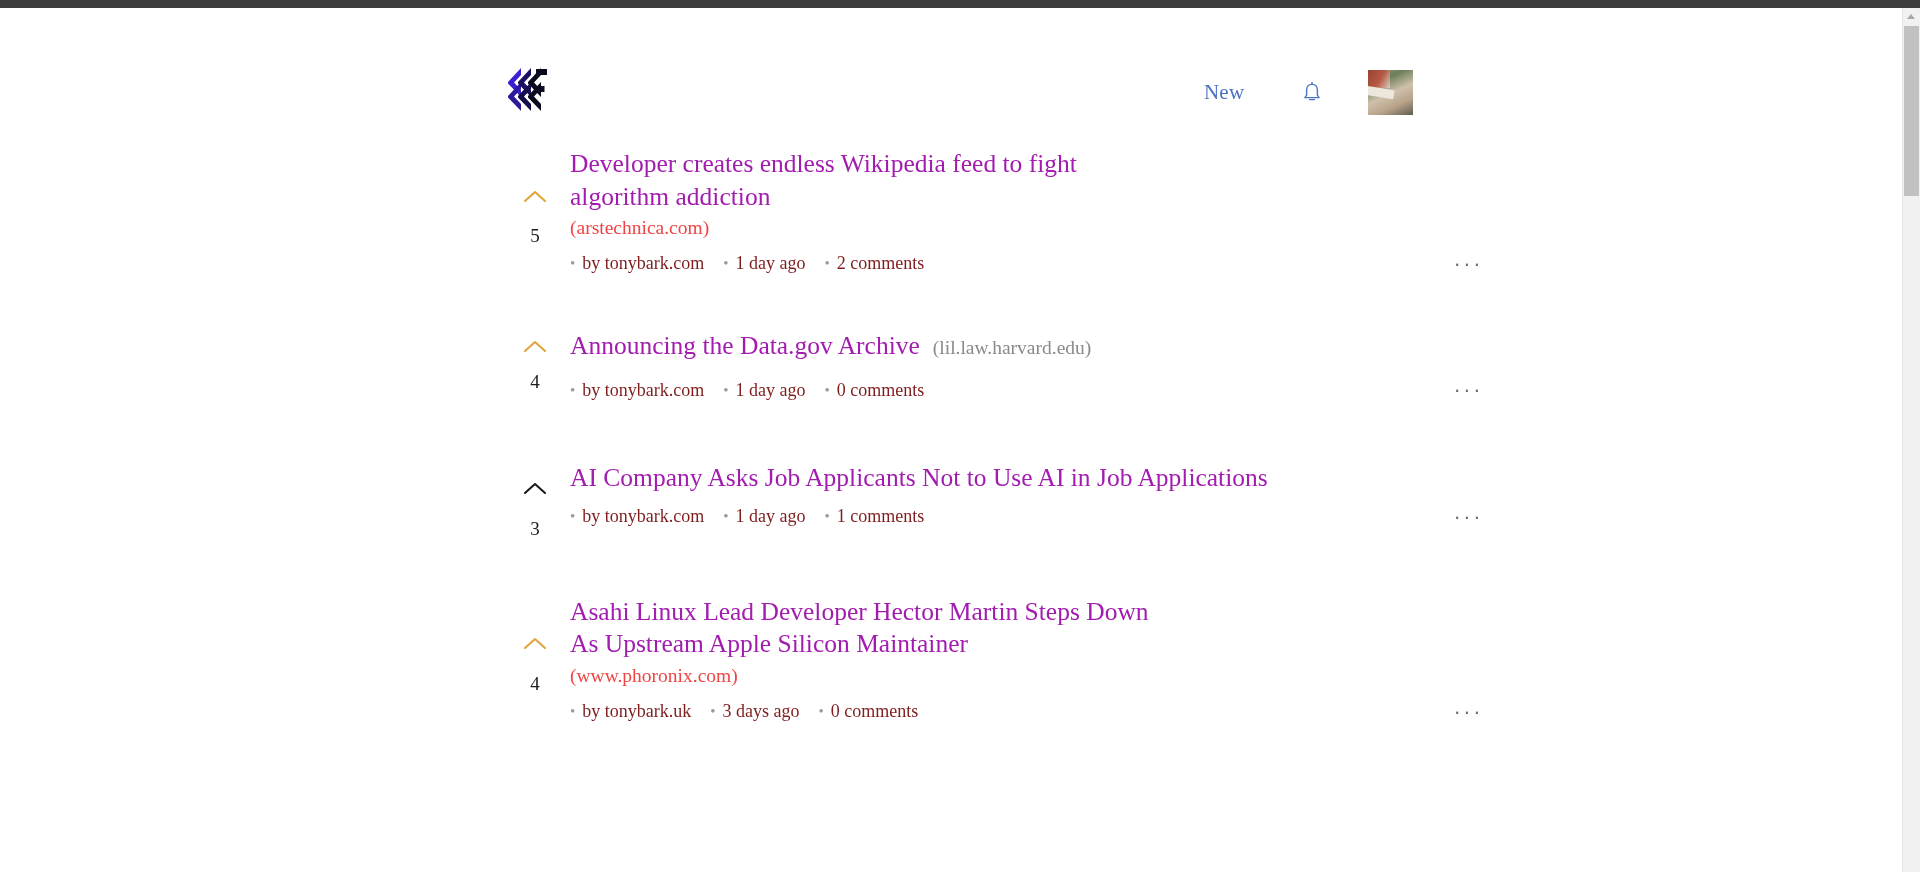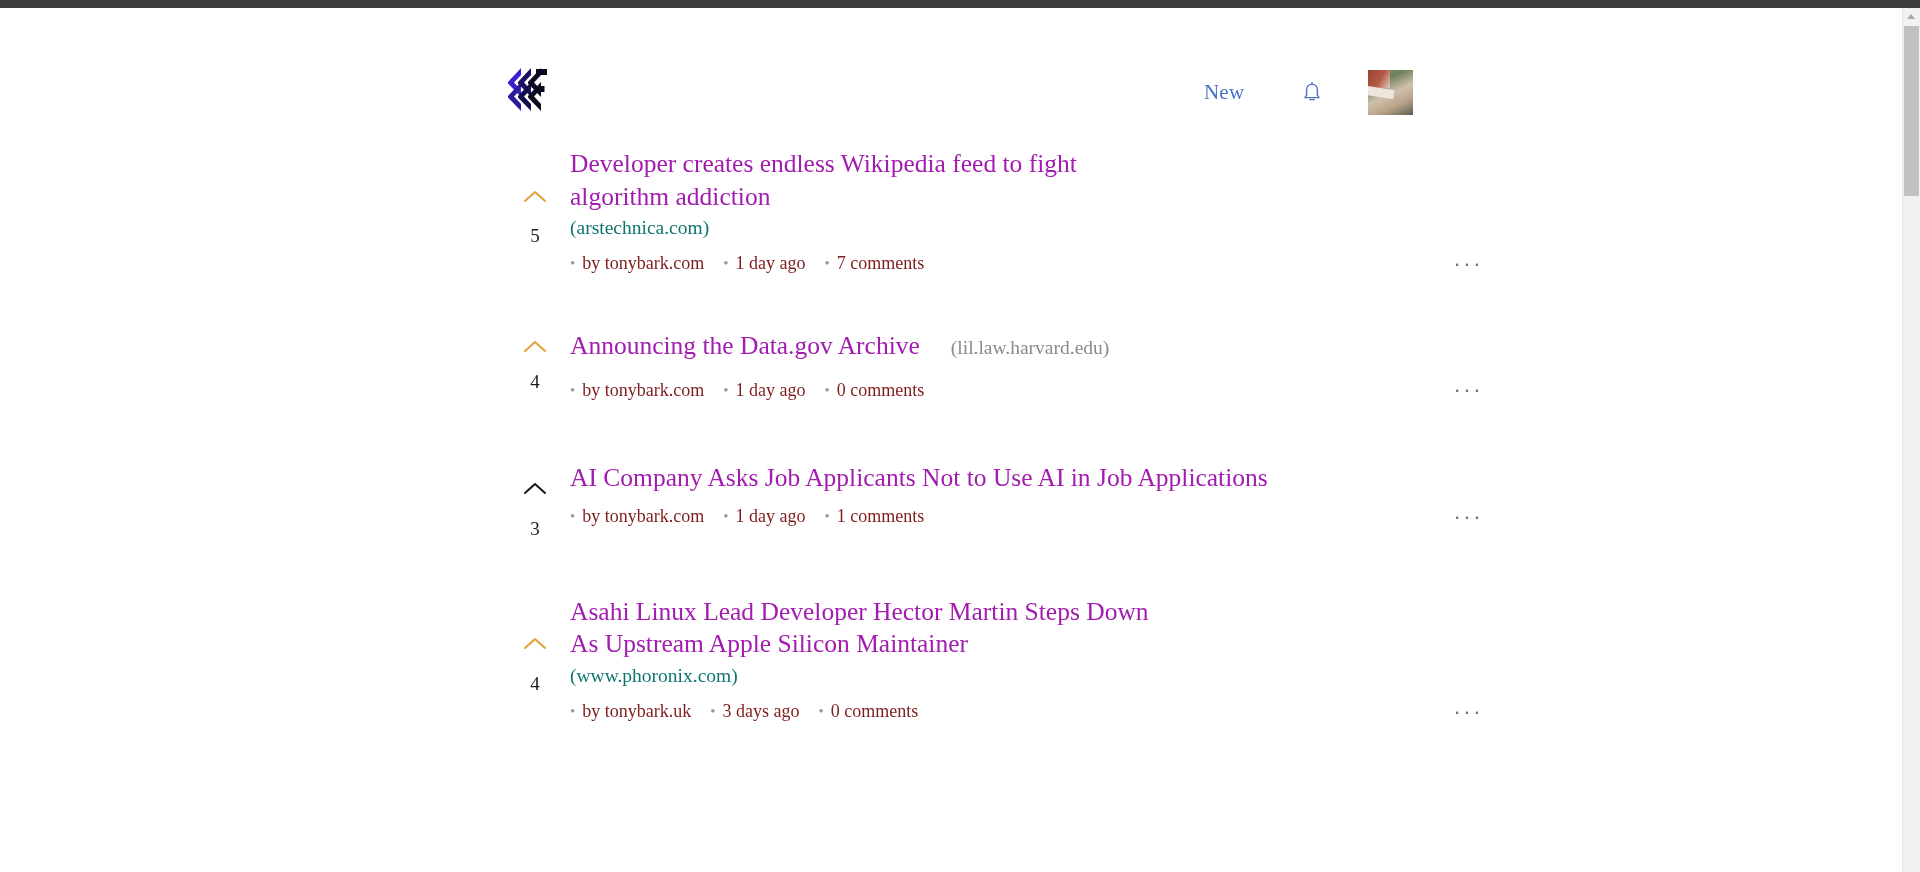--- a/index.html
+++ b/index.html
@@ -206,7 +206,7 @@
     white-space: nowrap;
   }
   .post-domain-block {
-    color: #0f766e;
+    color: #ef4444;
     font-family: "Liberation Serif", serif;
     font-size: 19.5px;
     display: block;

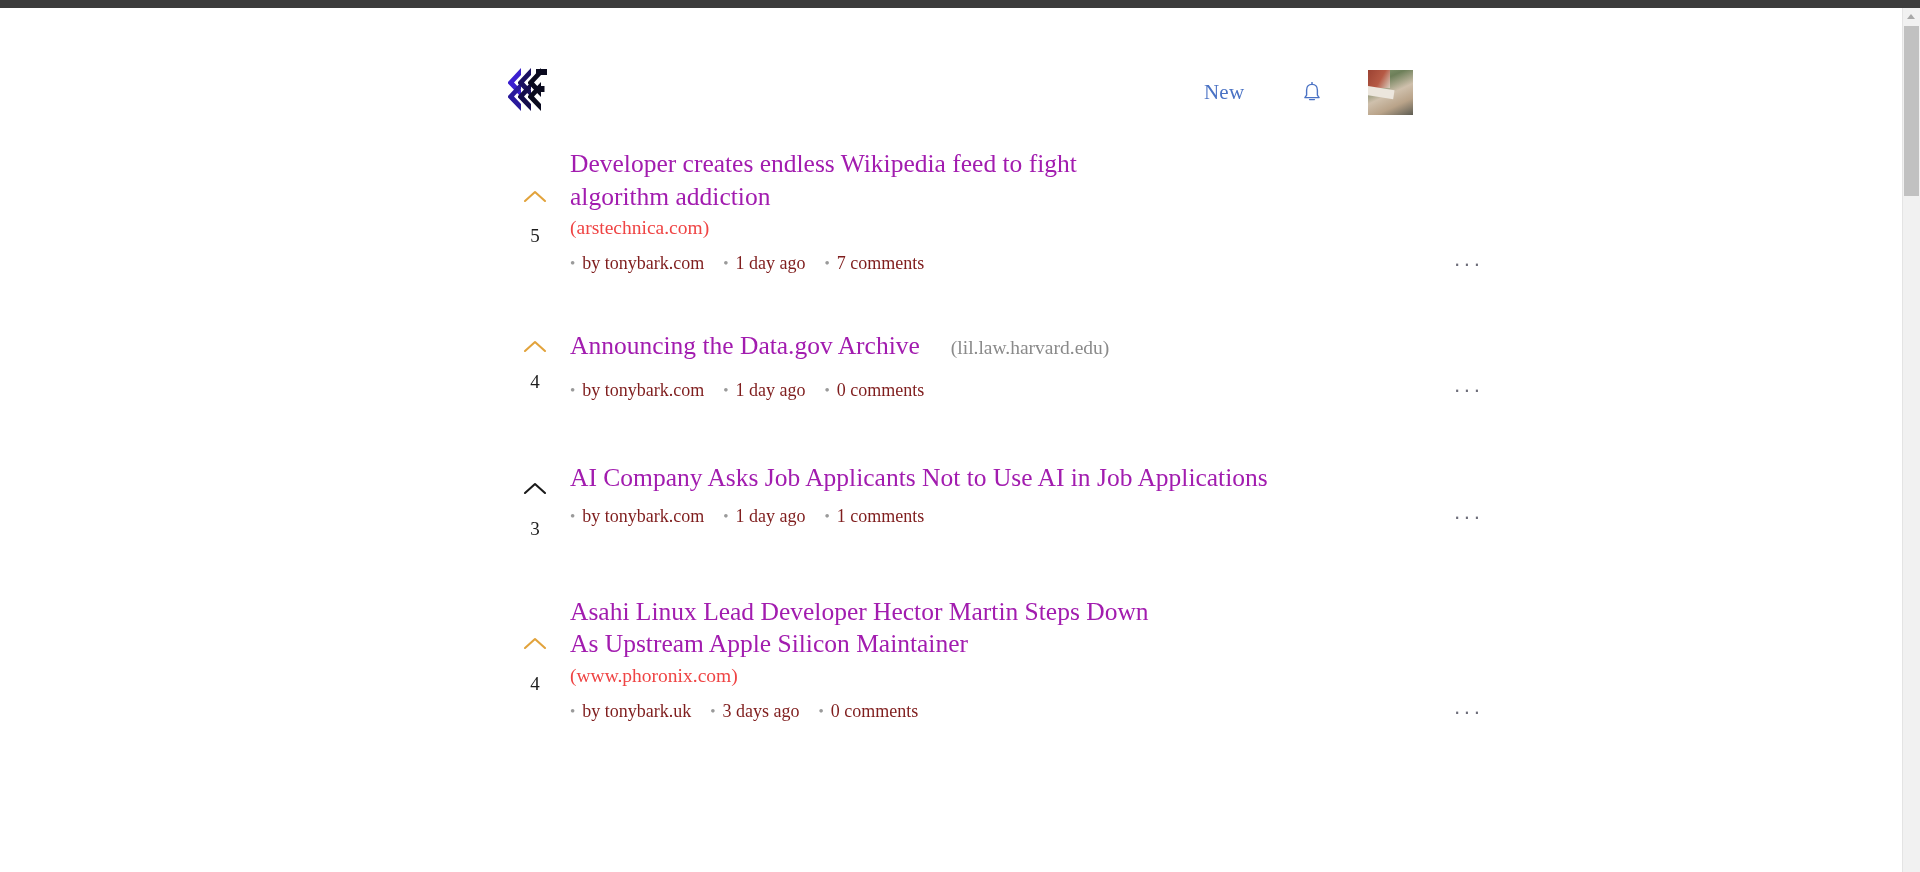--- a/index.html
+++ b/index.html
@@ -308,7 +308,7 @@
             <span class="dot">•</span>
             <span class="meta-item">1 day ago</span>
             <span class="dot">•</span>
-            <a class="meta-item link" href="#">7 comments</a>
+            <a class="meta-item link" href="#">2 comments</a>
             <span class="more-menu">···</span>
           </div>
         </div>

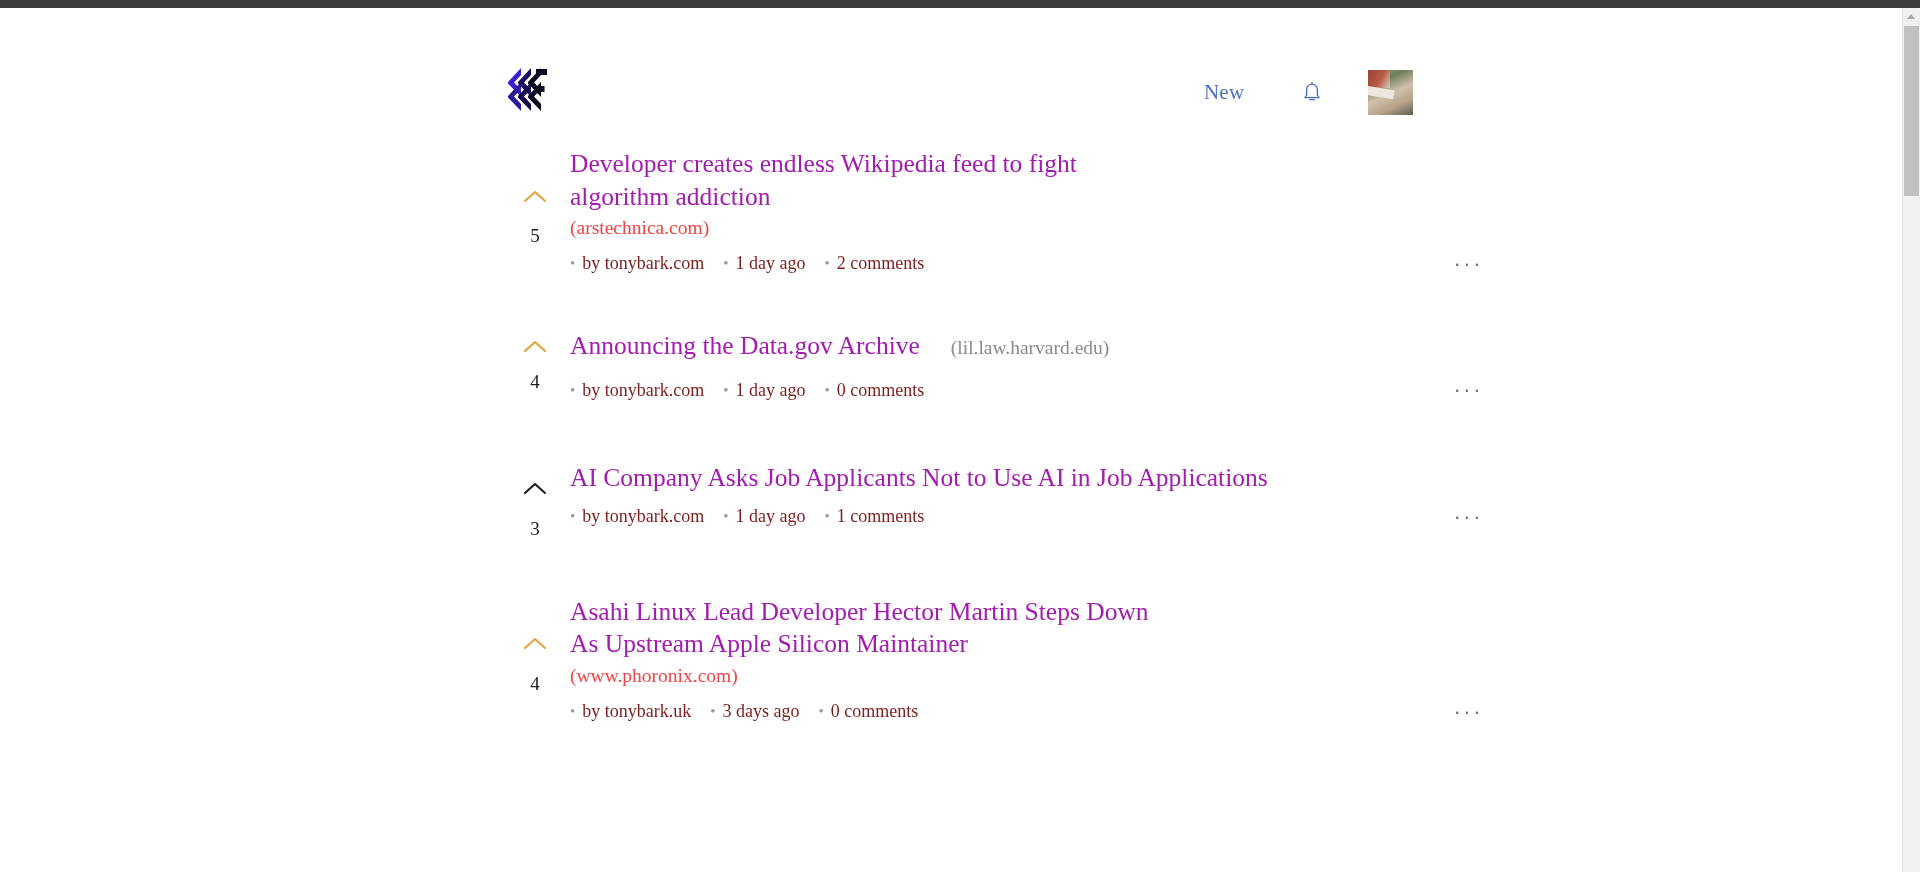--- a/index.html
+++ b/index.html
@@ -202,7 +202,7 @@
     color: #8a8a8a;
     font-family: "Liberation Serif", serif;
     font-size: 19.5px;
-    margin-left: 27px;
+    margin-left: 9px;
     white-space: nowrap;
   }
   .post-domain-block {

